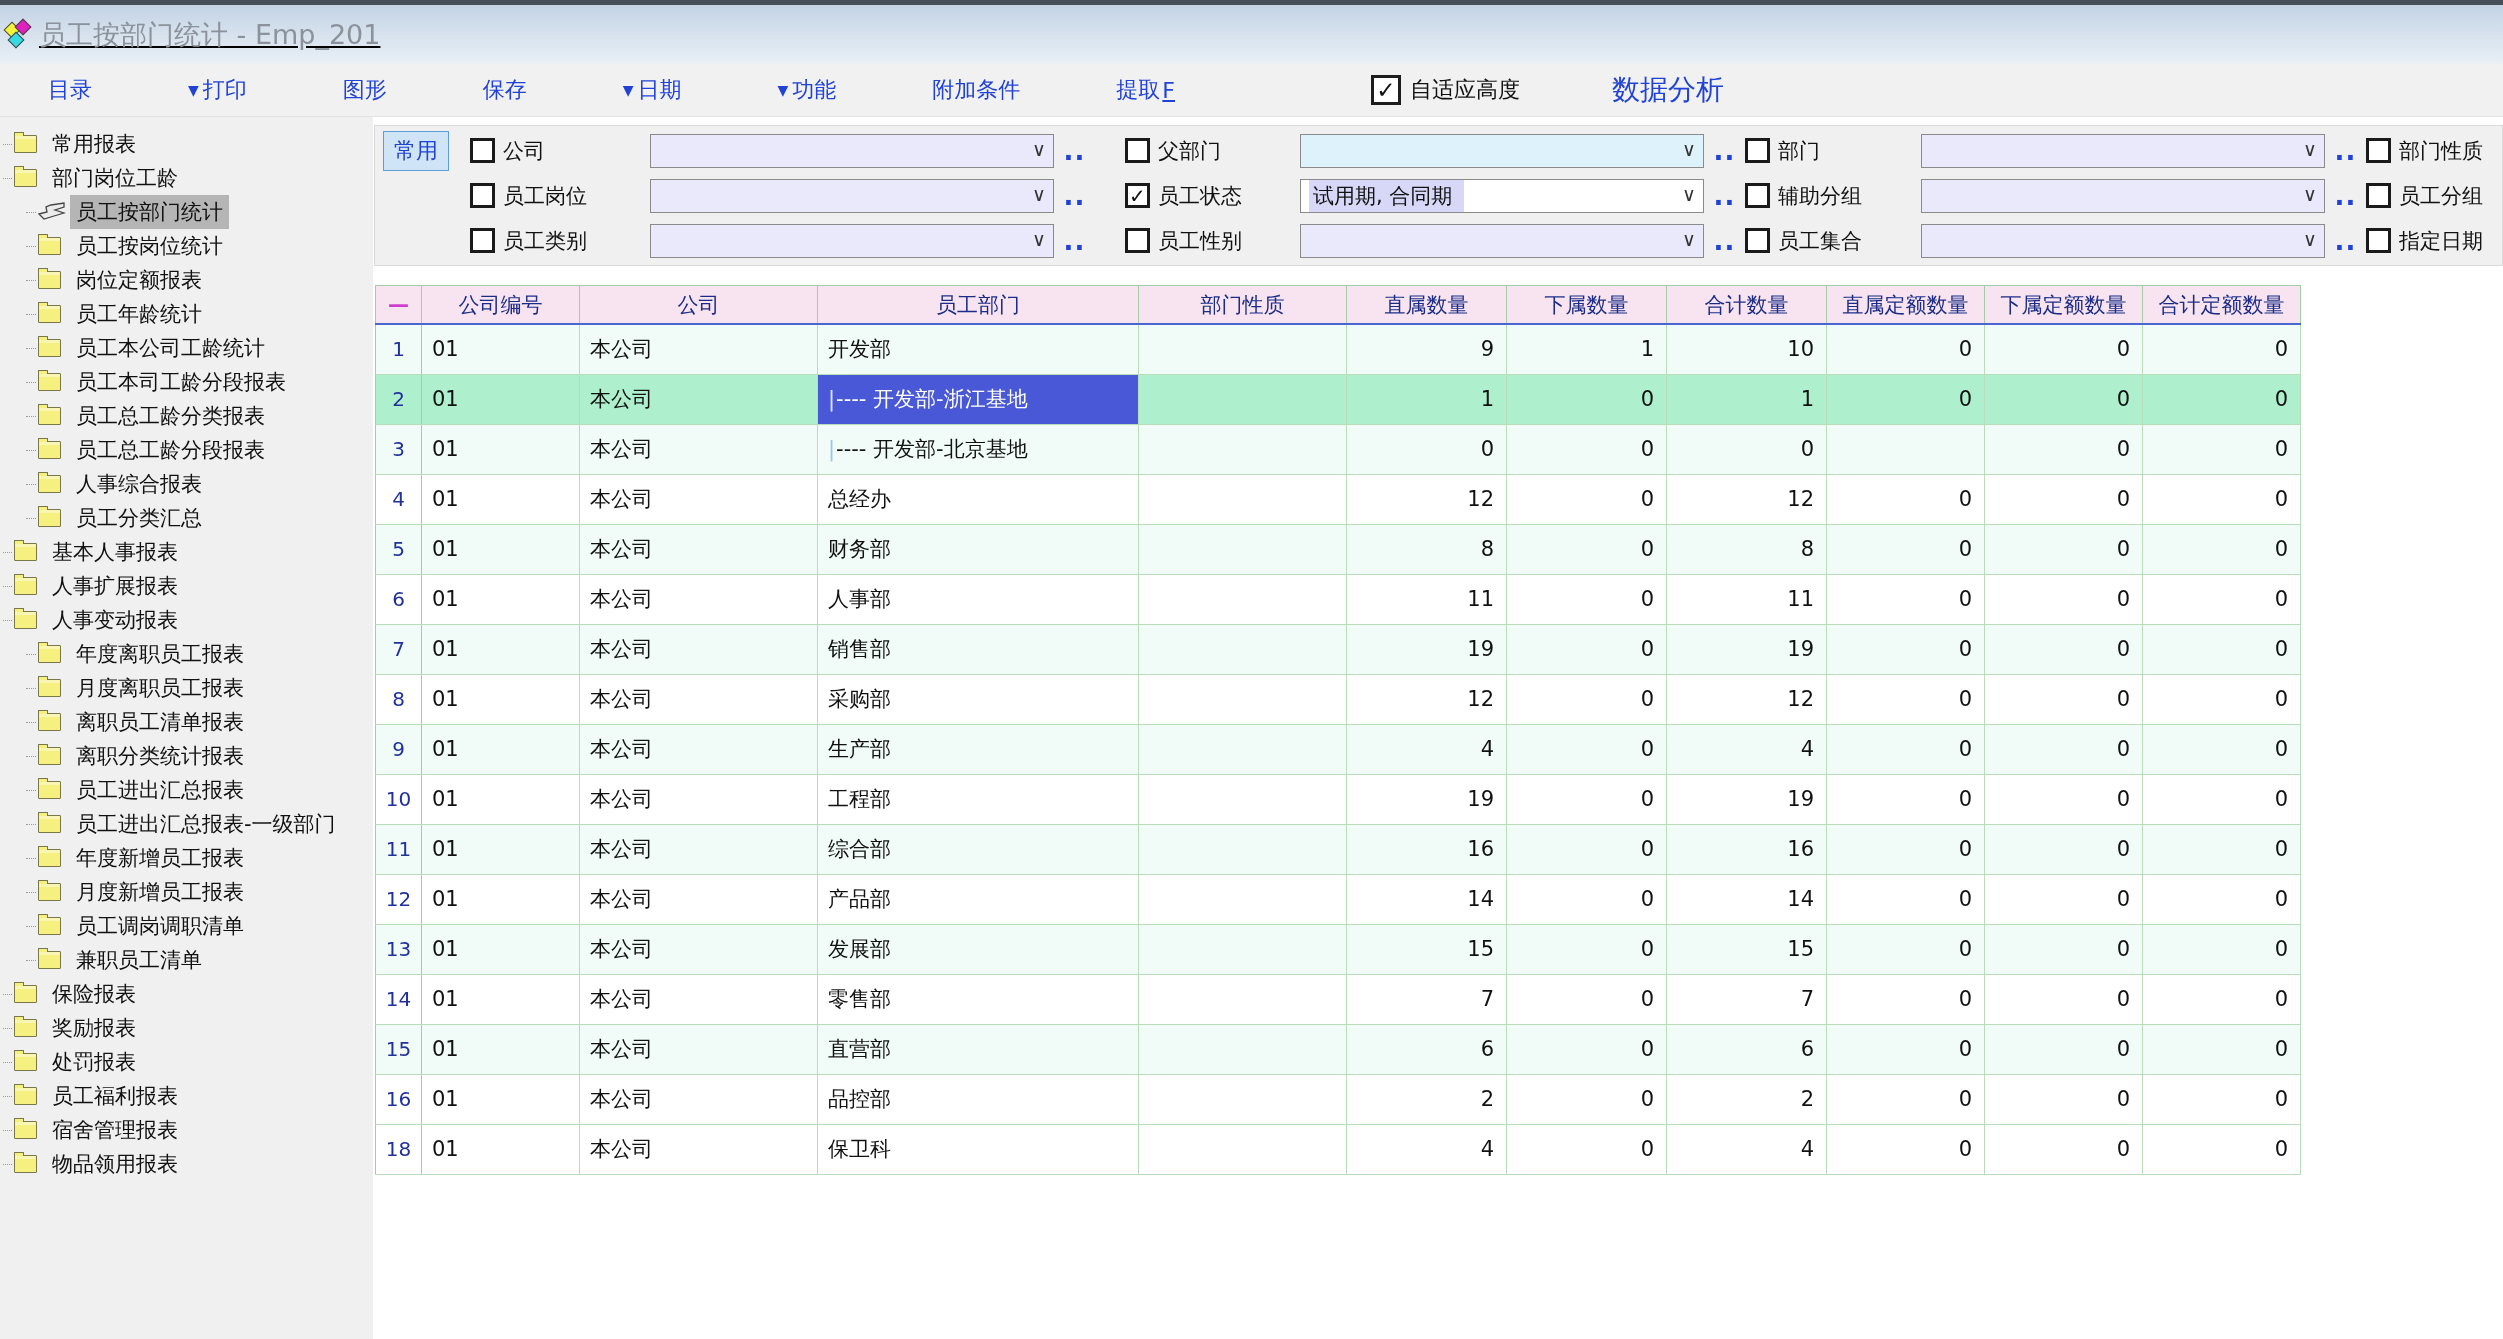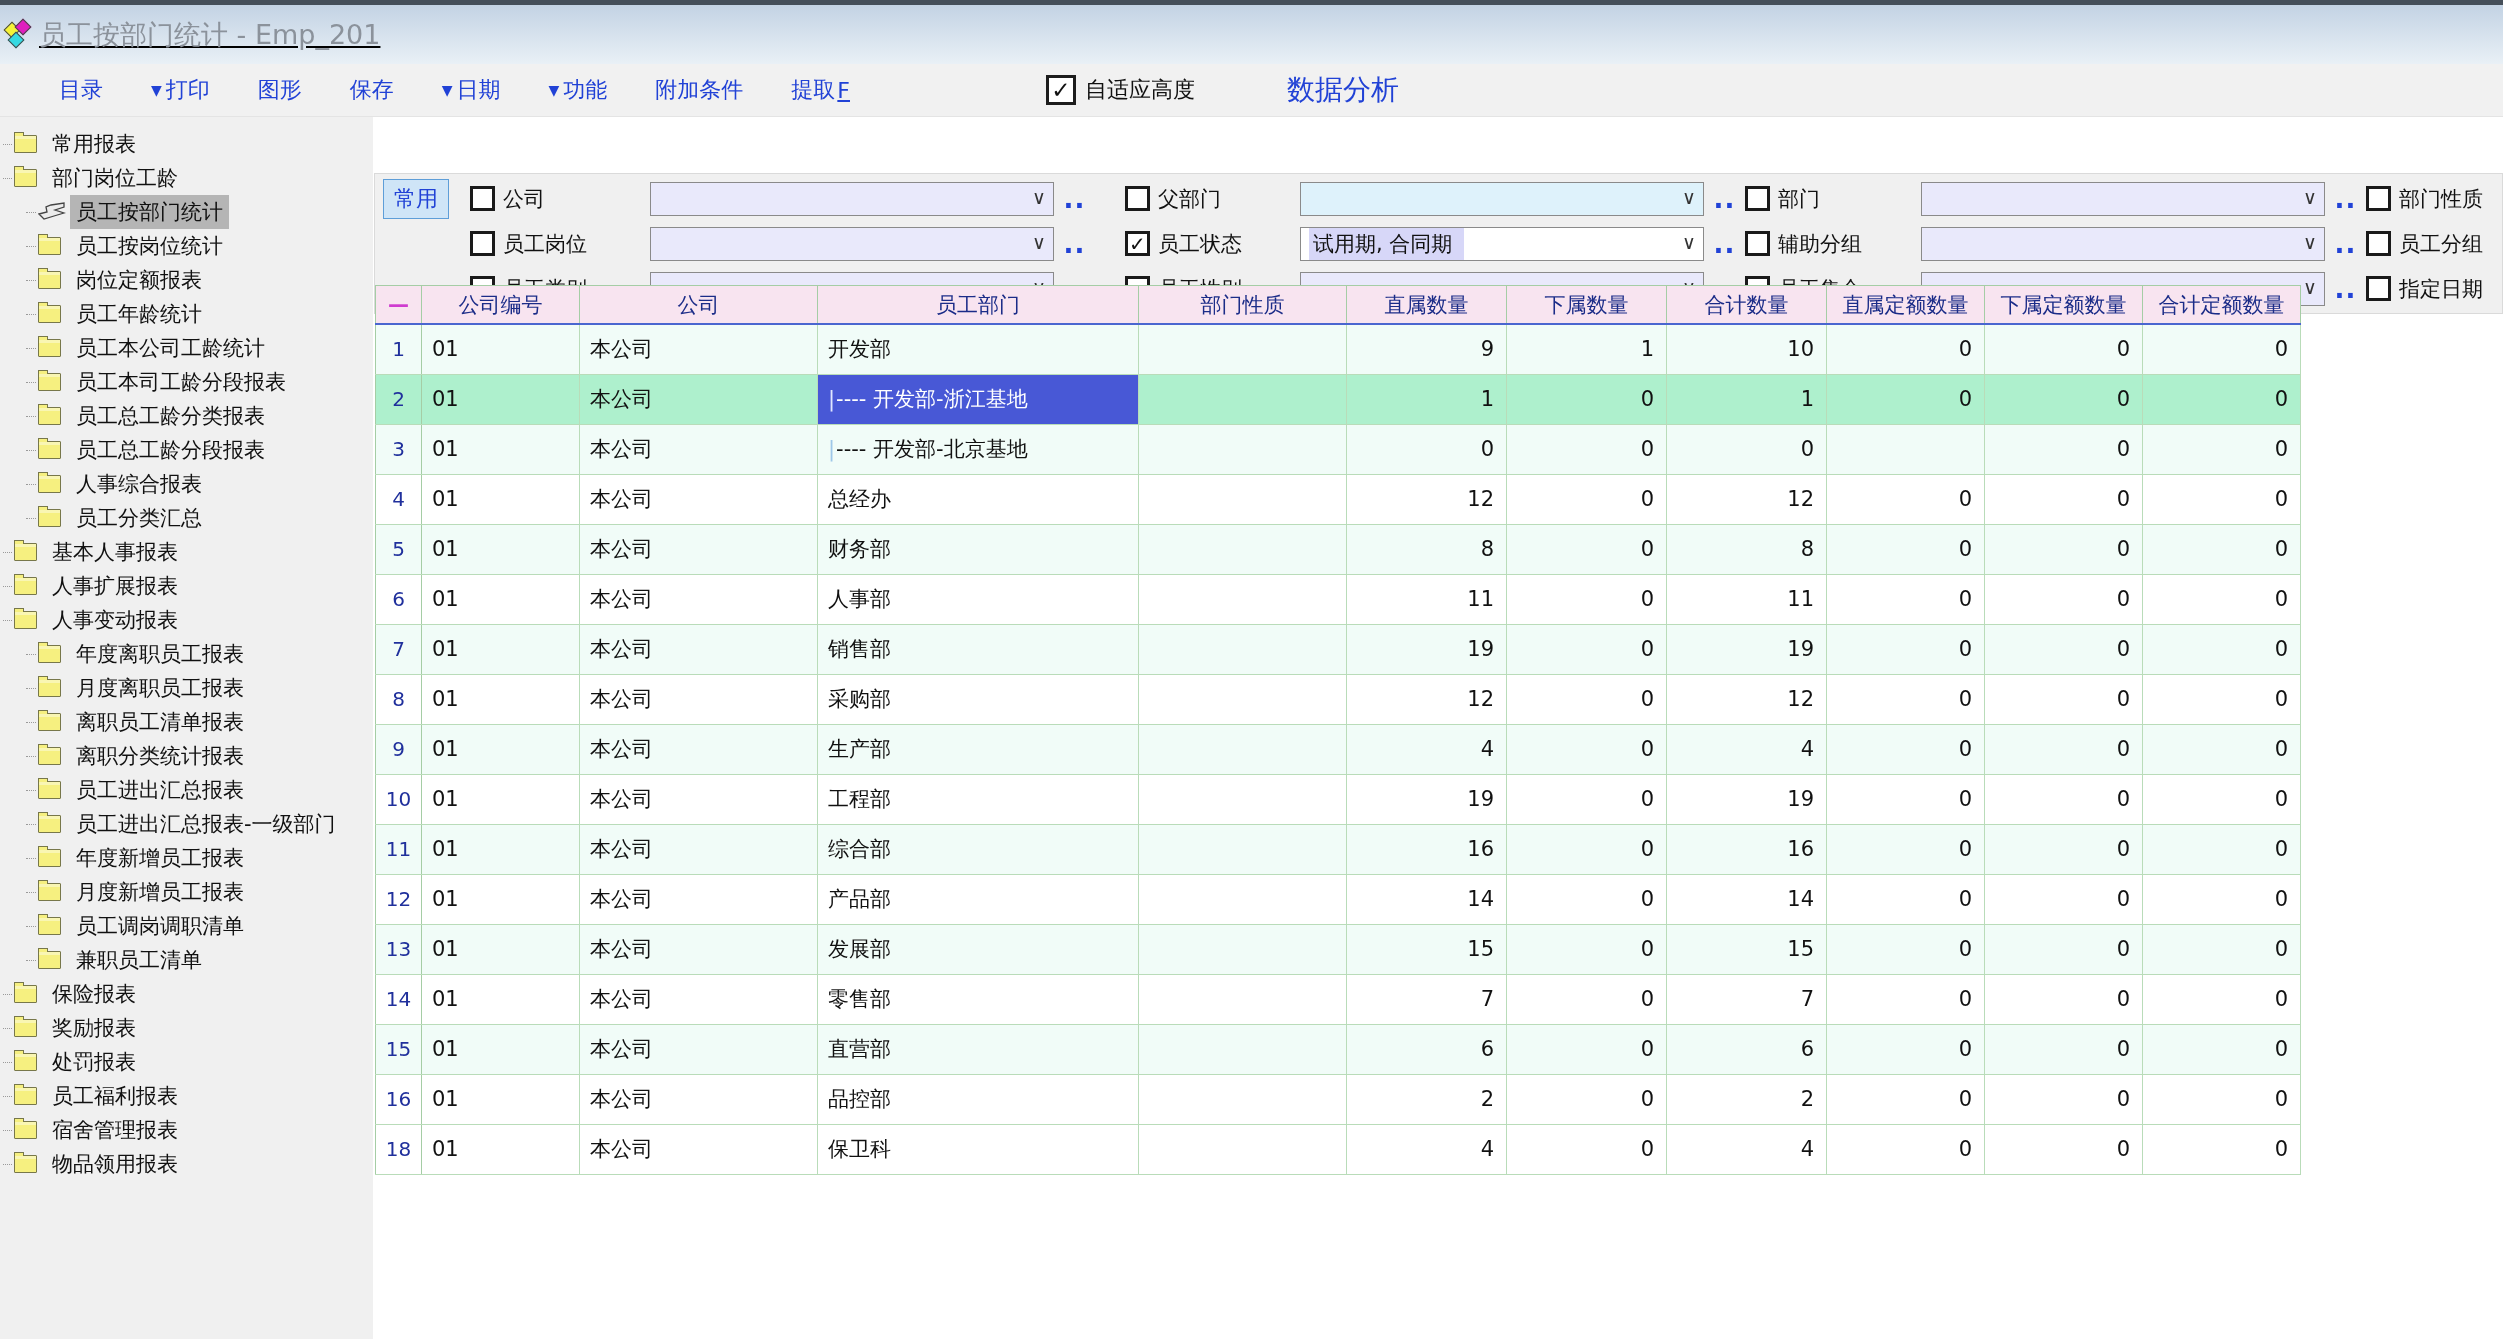--- a/index.html
+++ b/index.html
@@ -27,7 +27,7 @@
     background:#f1f1f1;display:flex;align-items:center;padding-left:48px;
     border-bottom:1px solid #e4e4e4;
   }
-  .menu-items{display:flex;align-items:flex-start;gap:48px;margin-right:98px;margin-left:11px;}
+  .menu-items{display:flex;align-items:flex-start;gap:96px;margin-right:98px;}
   .menu-item{color:#2142d6;font-size:22px;white-space:nowrap;display:flex;align-items:center;cursor:default;}
   .menu-arrow{font-size:14px;margin-right:4px;color:#2142d6;}
   .hotkey{text-decoration:underline;margin-left:2px;}

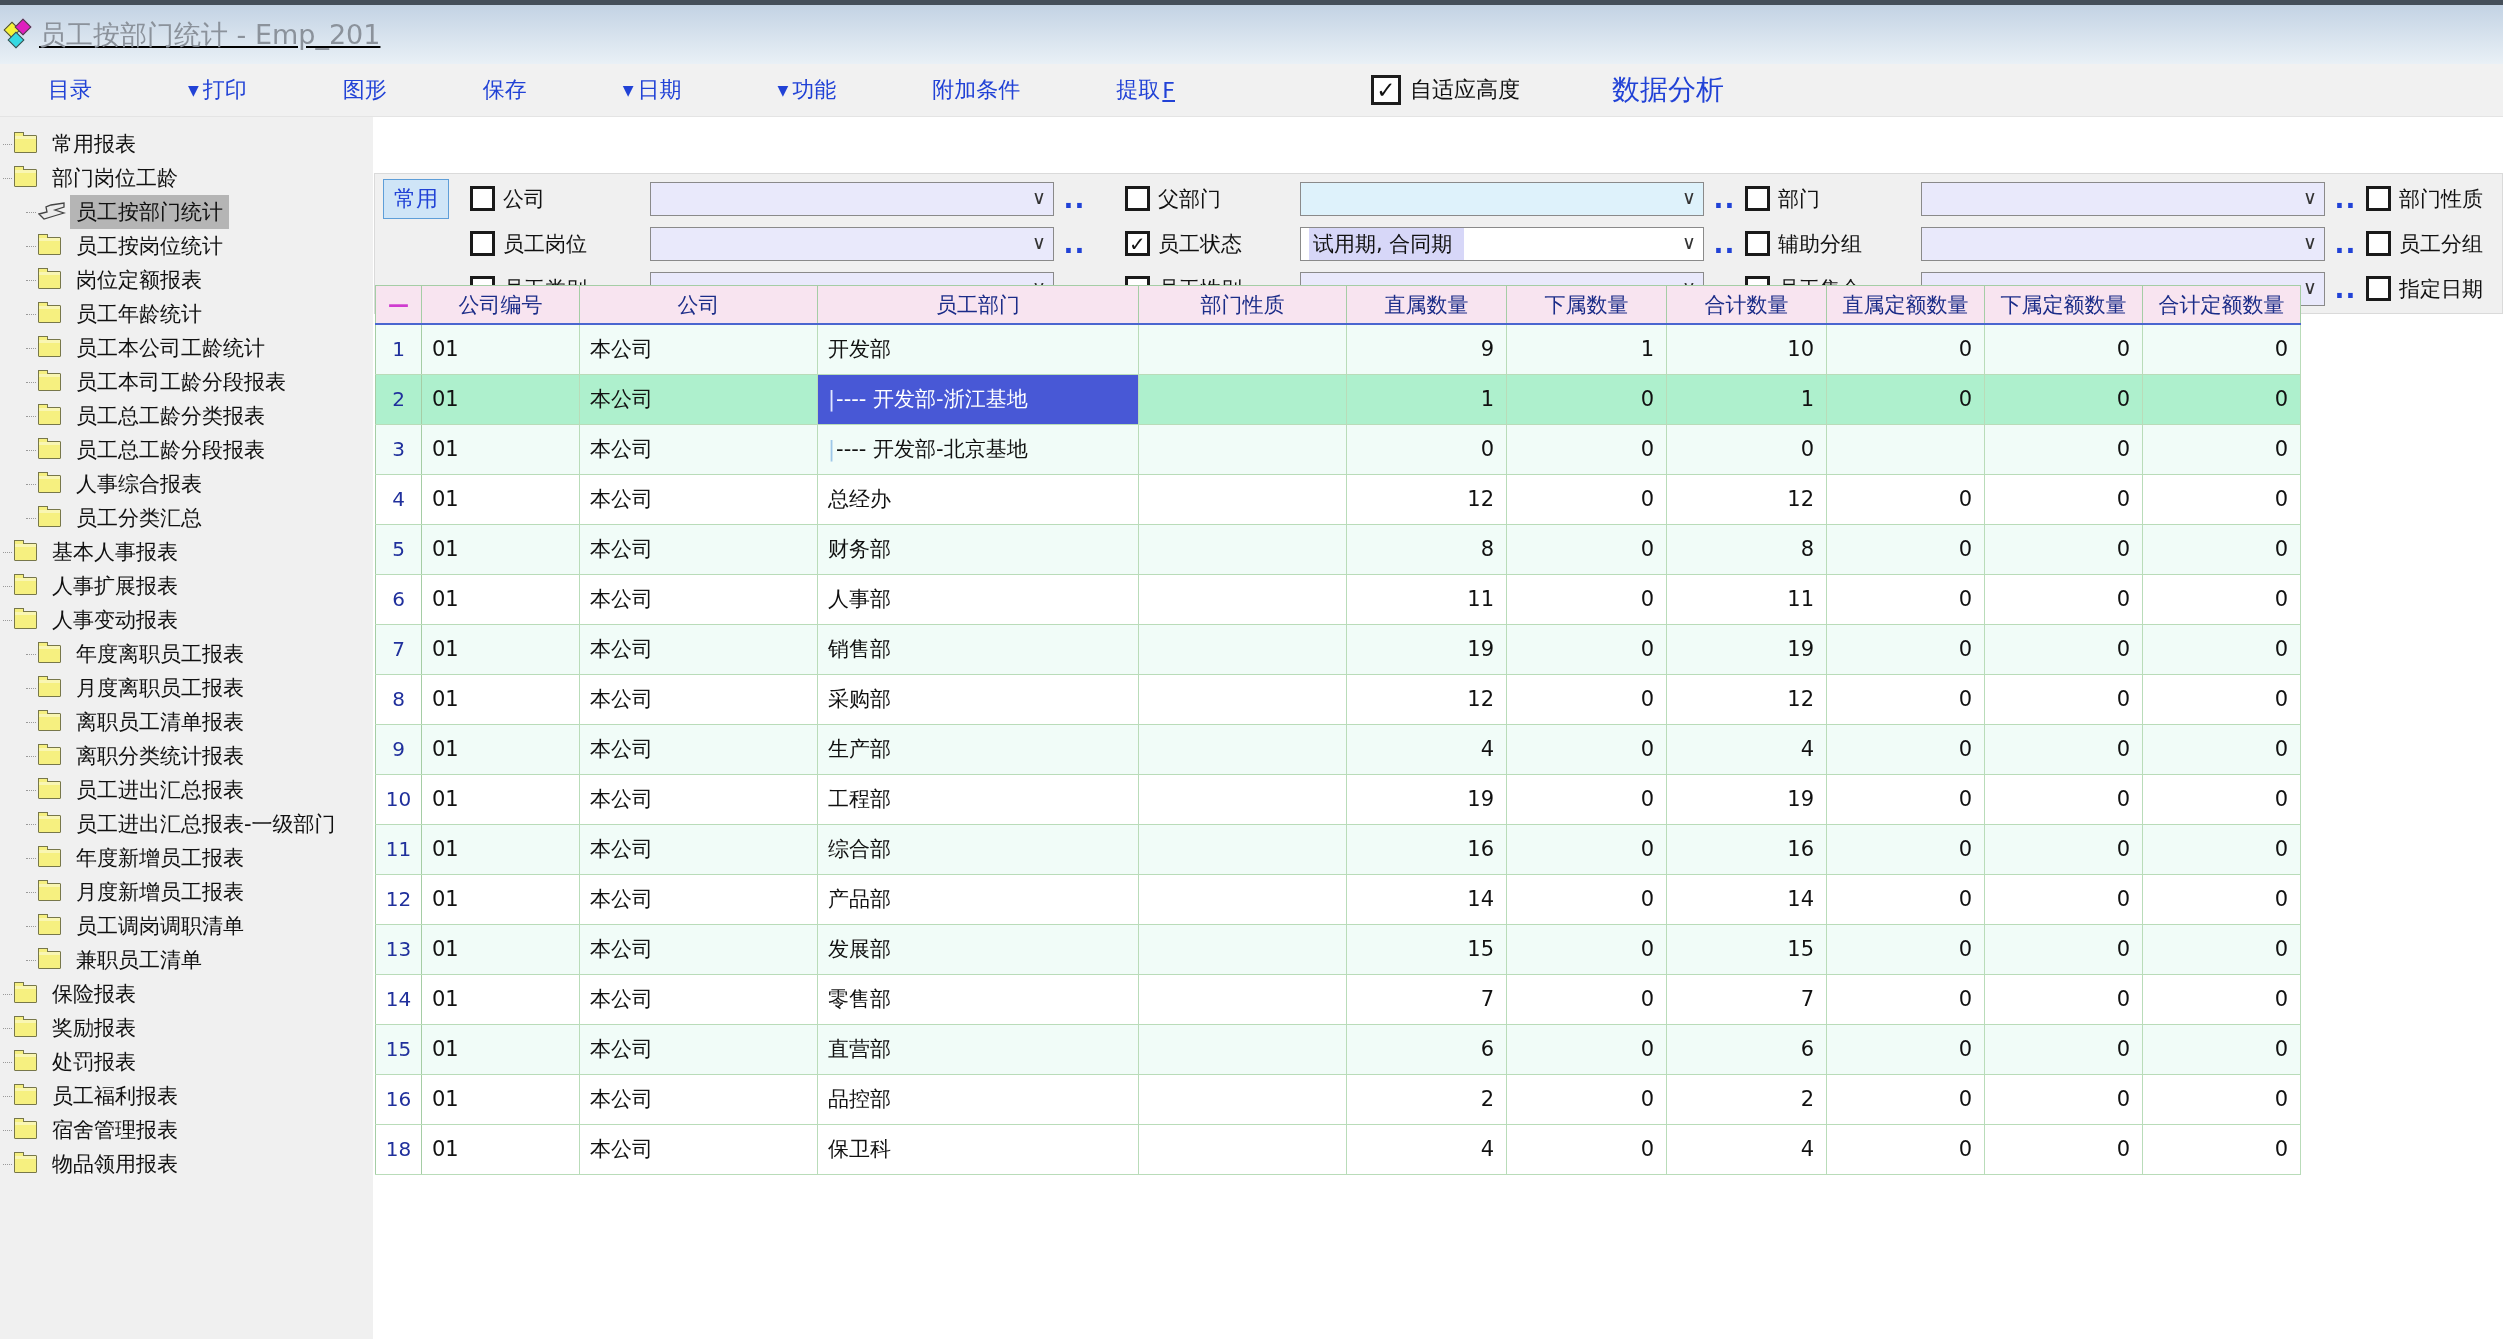--- a/index.html
+++ b/index.html
@@ -56,7 +56,7 @@
   
   .content{position:absolute;left:373px;top:117px;right:0;bottom:0;background:#ffffff;}
   .filter-panel{position:absolute;left:1px;top:8px;right:0;height:141px;box-sizing:border-box;
-    background:#f0f0f0;border:1px solid #dadada;padding-top:2px;margin-top:48px;}
+    background:#f0f0f0;border:1px solid #dadada;padding-top:2px;}
   .quick-btn{position:absolute;left:8px;top:5px;width:66px;height:40px;background:#cfe5f7;
     border:1px solid #5e9ed8;color:#2142d6;font-size:22px;display:flex;align-items:center;
     justify-content:center;box-sizing:border-box;}

